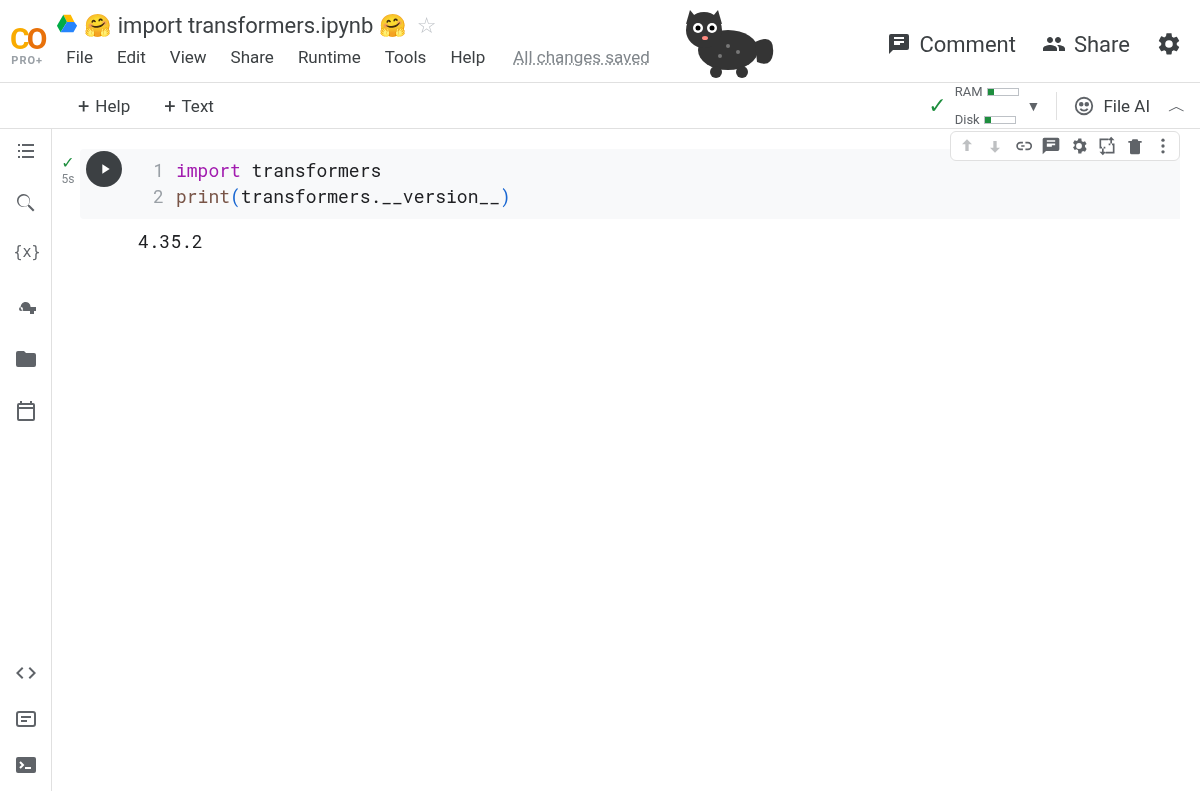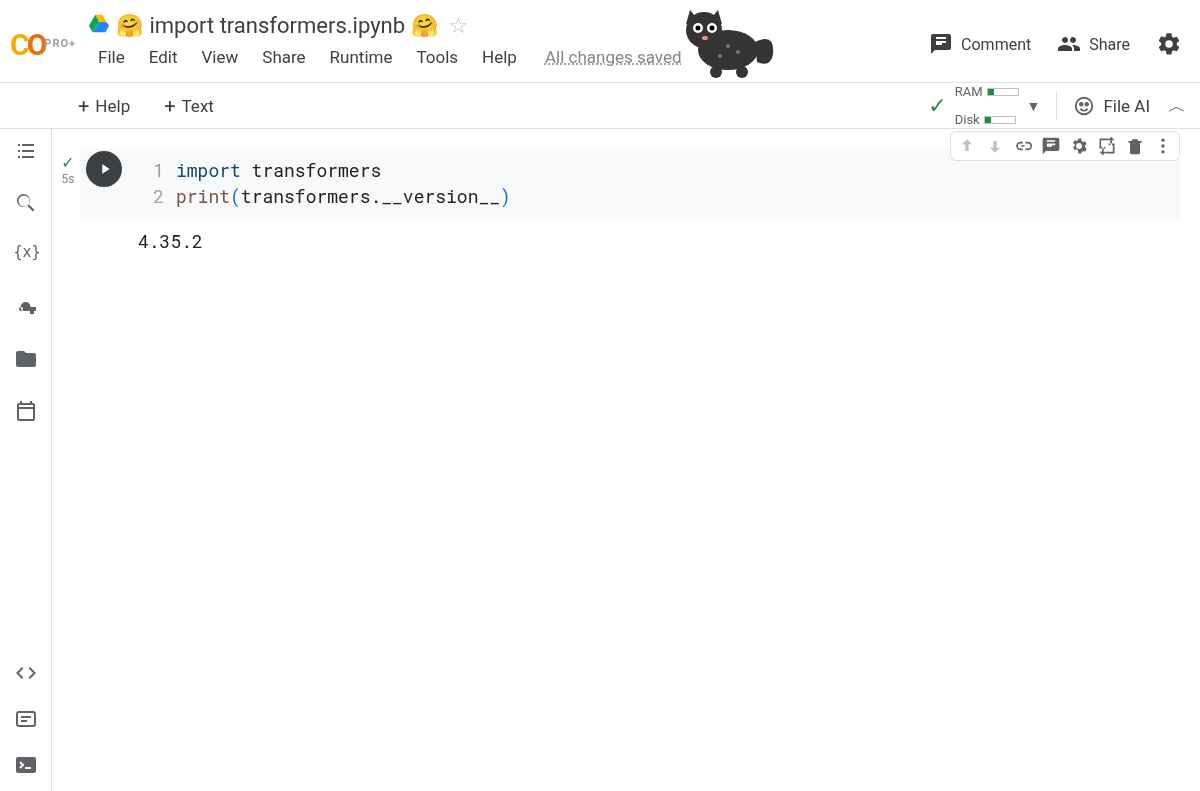--- a/index.html
+++ b/index.html
@@ -21,7 +21,7 @@
     height: 83px;
     position: relative;
   }
-  .logo-col { display:flex; align-items:center; margin-right:10px;}
+  .logo-col { display:flex; flex-direction:column; align-items:center; margin-right:10px;}
   .colab-logo { font-weight:700; font-size:30px; letter-spacing:-3px;}
   .colab-logo .c1{color:#f9ab00;}
   .colab-logo .c2{color:#e8710a;}

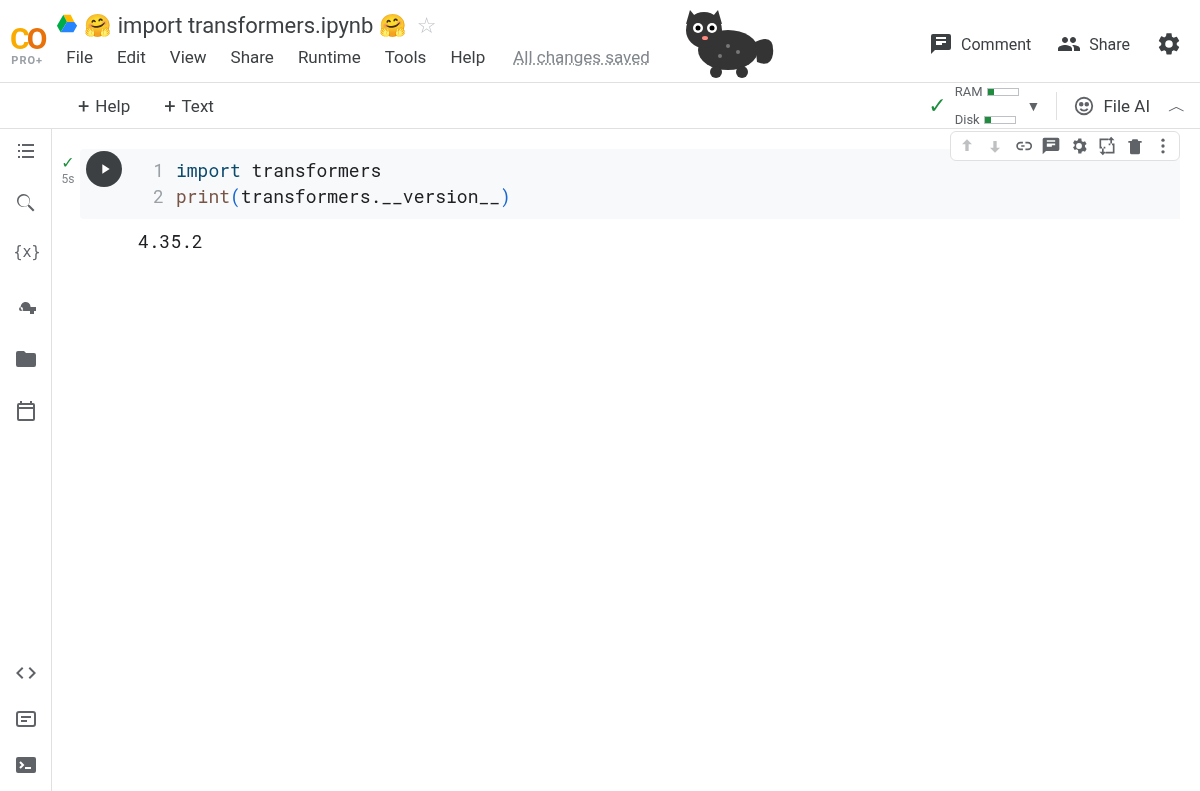--- a/index.html
+++ b/index.html
@@ -34,7 +34,7 @@
   .menubar span { padding:2px 10px; border-radius:4px; cursor:pointer;}
   .menubar .status { color:#80868b; text-decoration:underline dotted; margin-left:4px;}
   .header-actions { display:flex; align-items:center; gap:26px; padding-right:4px;}
-  .hact { display:flex; align-items:center; gap:8px; font-size:16px; cursor:pointer;text-align:center;}
+  .hact { display:flex; align-items:center; gap:8px; font-size:22px; cursor:pointer;text-align:center;}
   .hact svg{width:24px;height:24px; fill:#3c4043;}
   .gear svg{width:26px;height:26px;}
   .cat { position:absolute; left:670px; top:2px; }

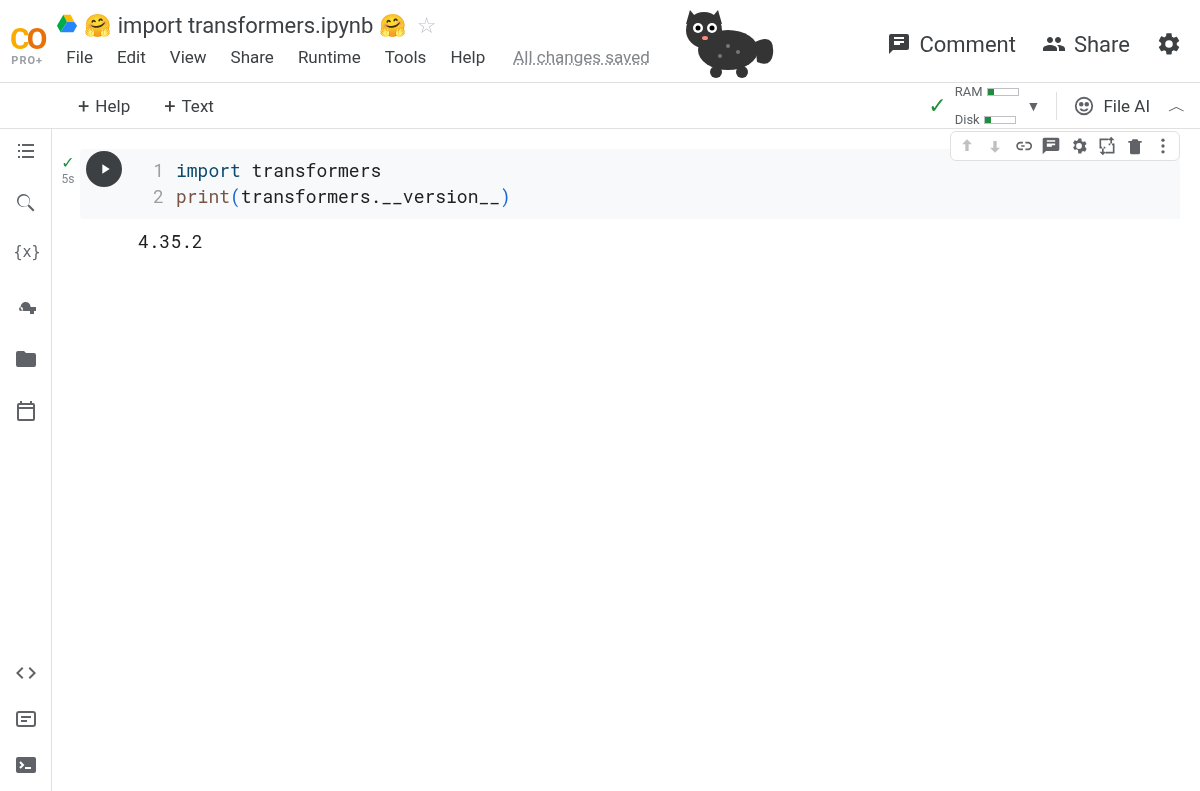--- a/index.html
+++ b/index.html
@@ -78,7 +78,7 @@
   .code-input{flex:1;background:#f8f9fa;border-radius:0;padding:8px 12px 10px 12px;font-family:"Roboto Mono",Menlo,monospace;font-size:18px;line-height:26px;}
   .cell-main{flex:1;background:#f8f9fa;border-radius:4px;display:flex;padding-bottom:0;}
   .ln{color:#9aa0a6;display:inline-block;width:20px;text-align:right;margin-right:12px;user-select:none;}
-  .kw{color:#0c4a6e;}
+  .kw{color:#a21caf;}
   .fn{color:#795548;}
   .pn{color:#202124;text-align:right;}
   .br{color:#1967d2;}

